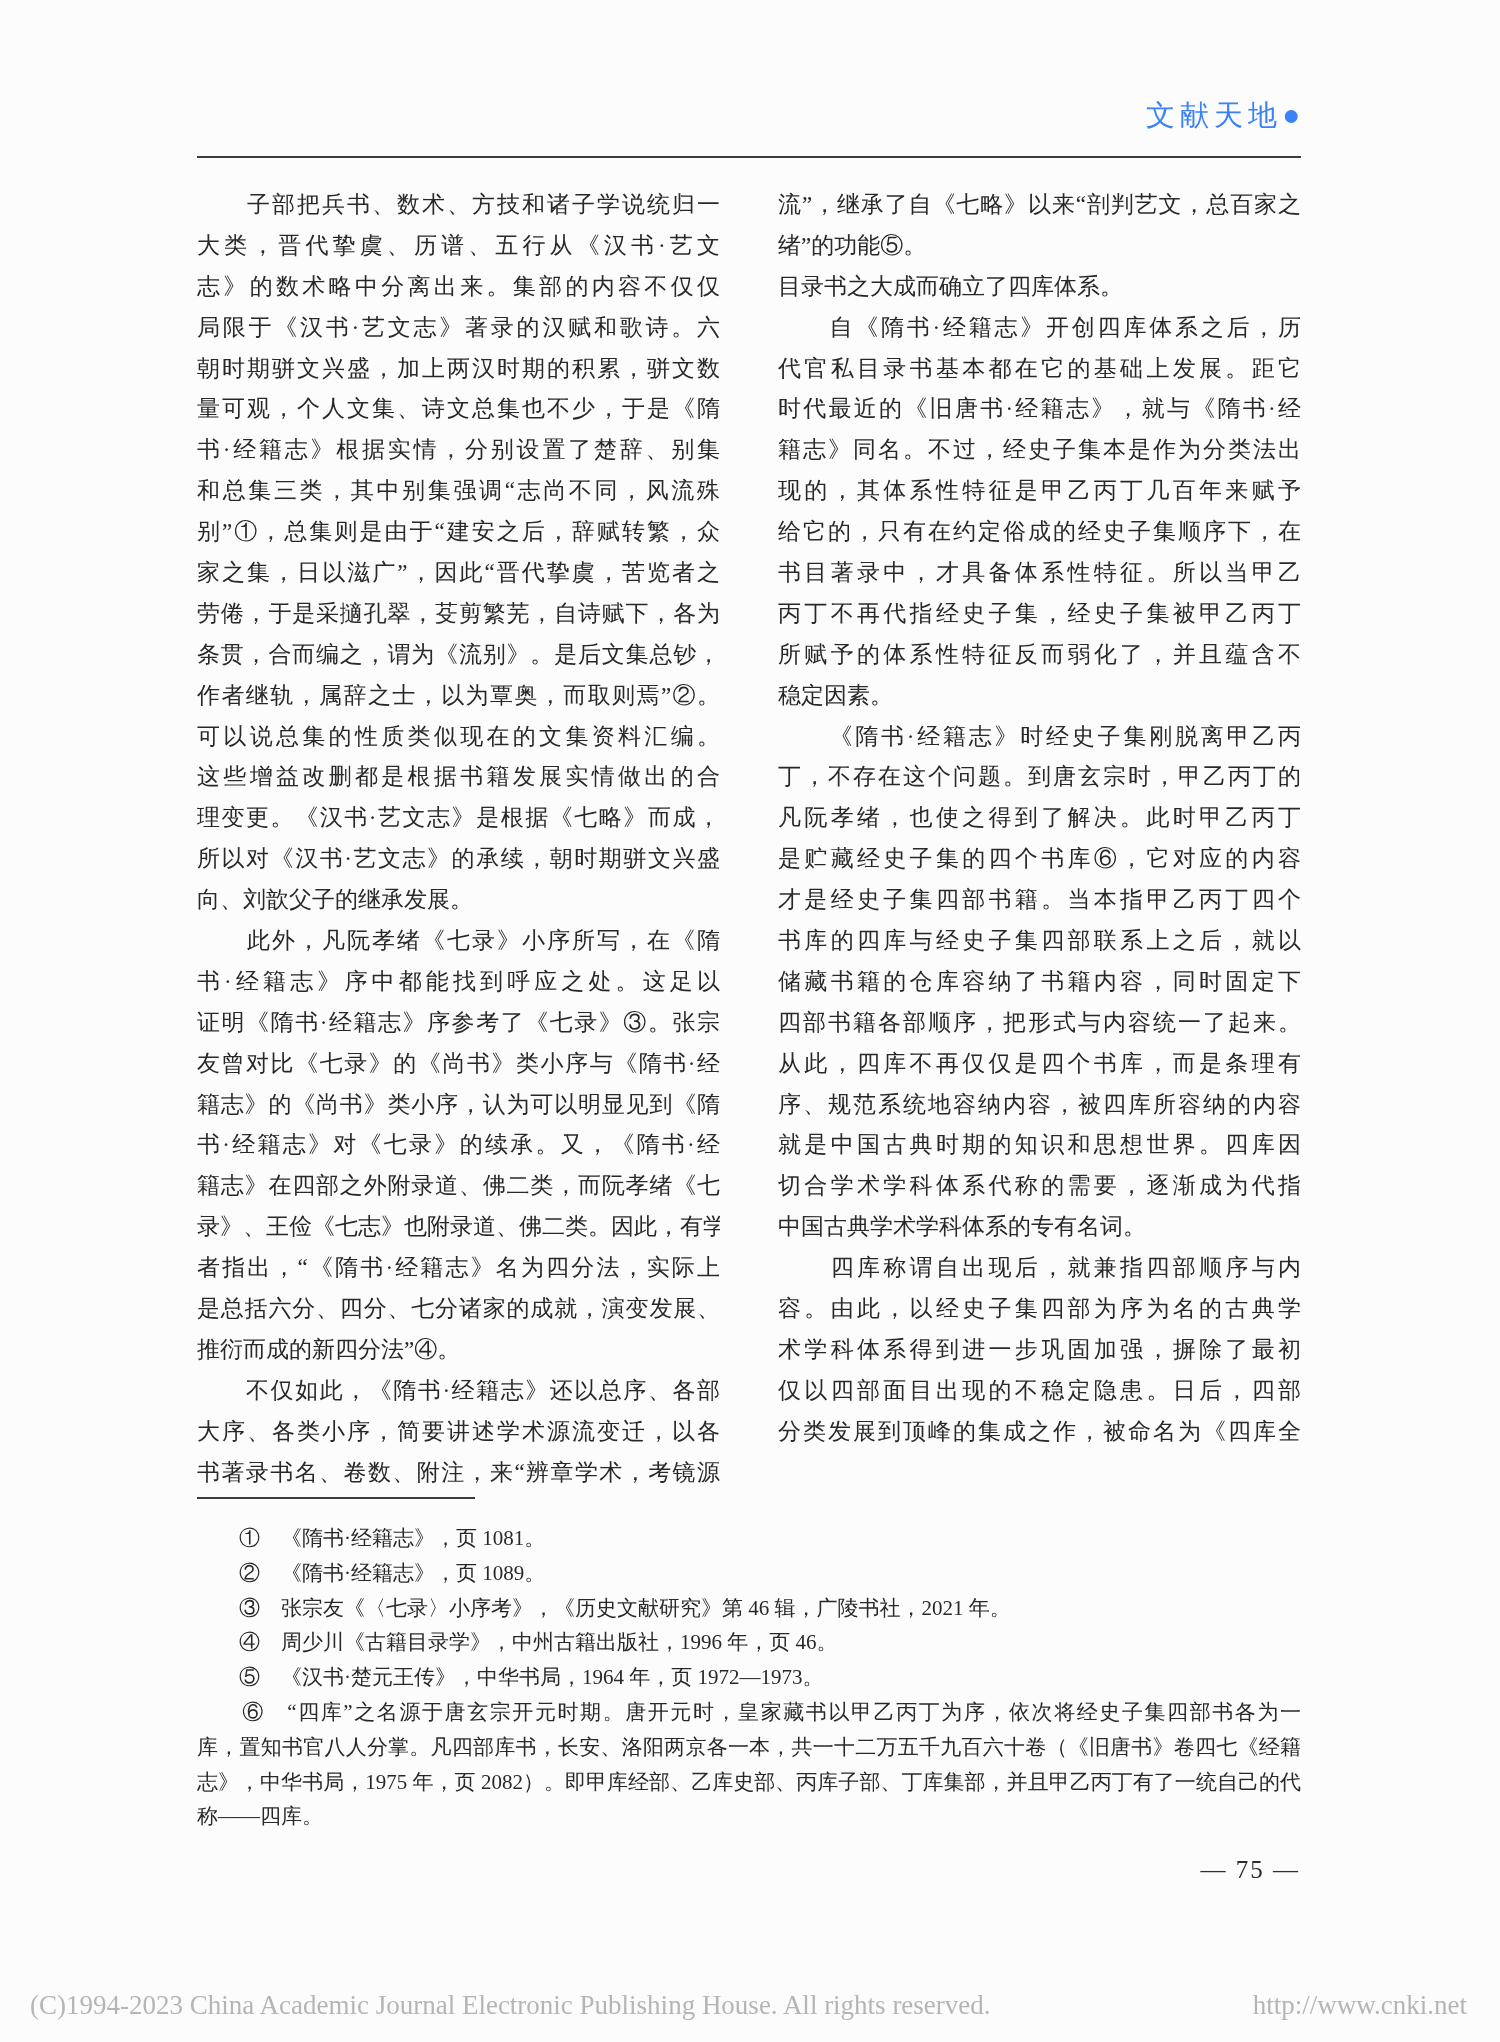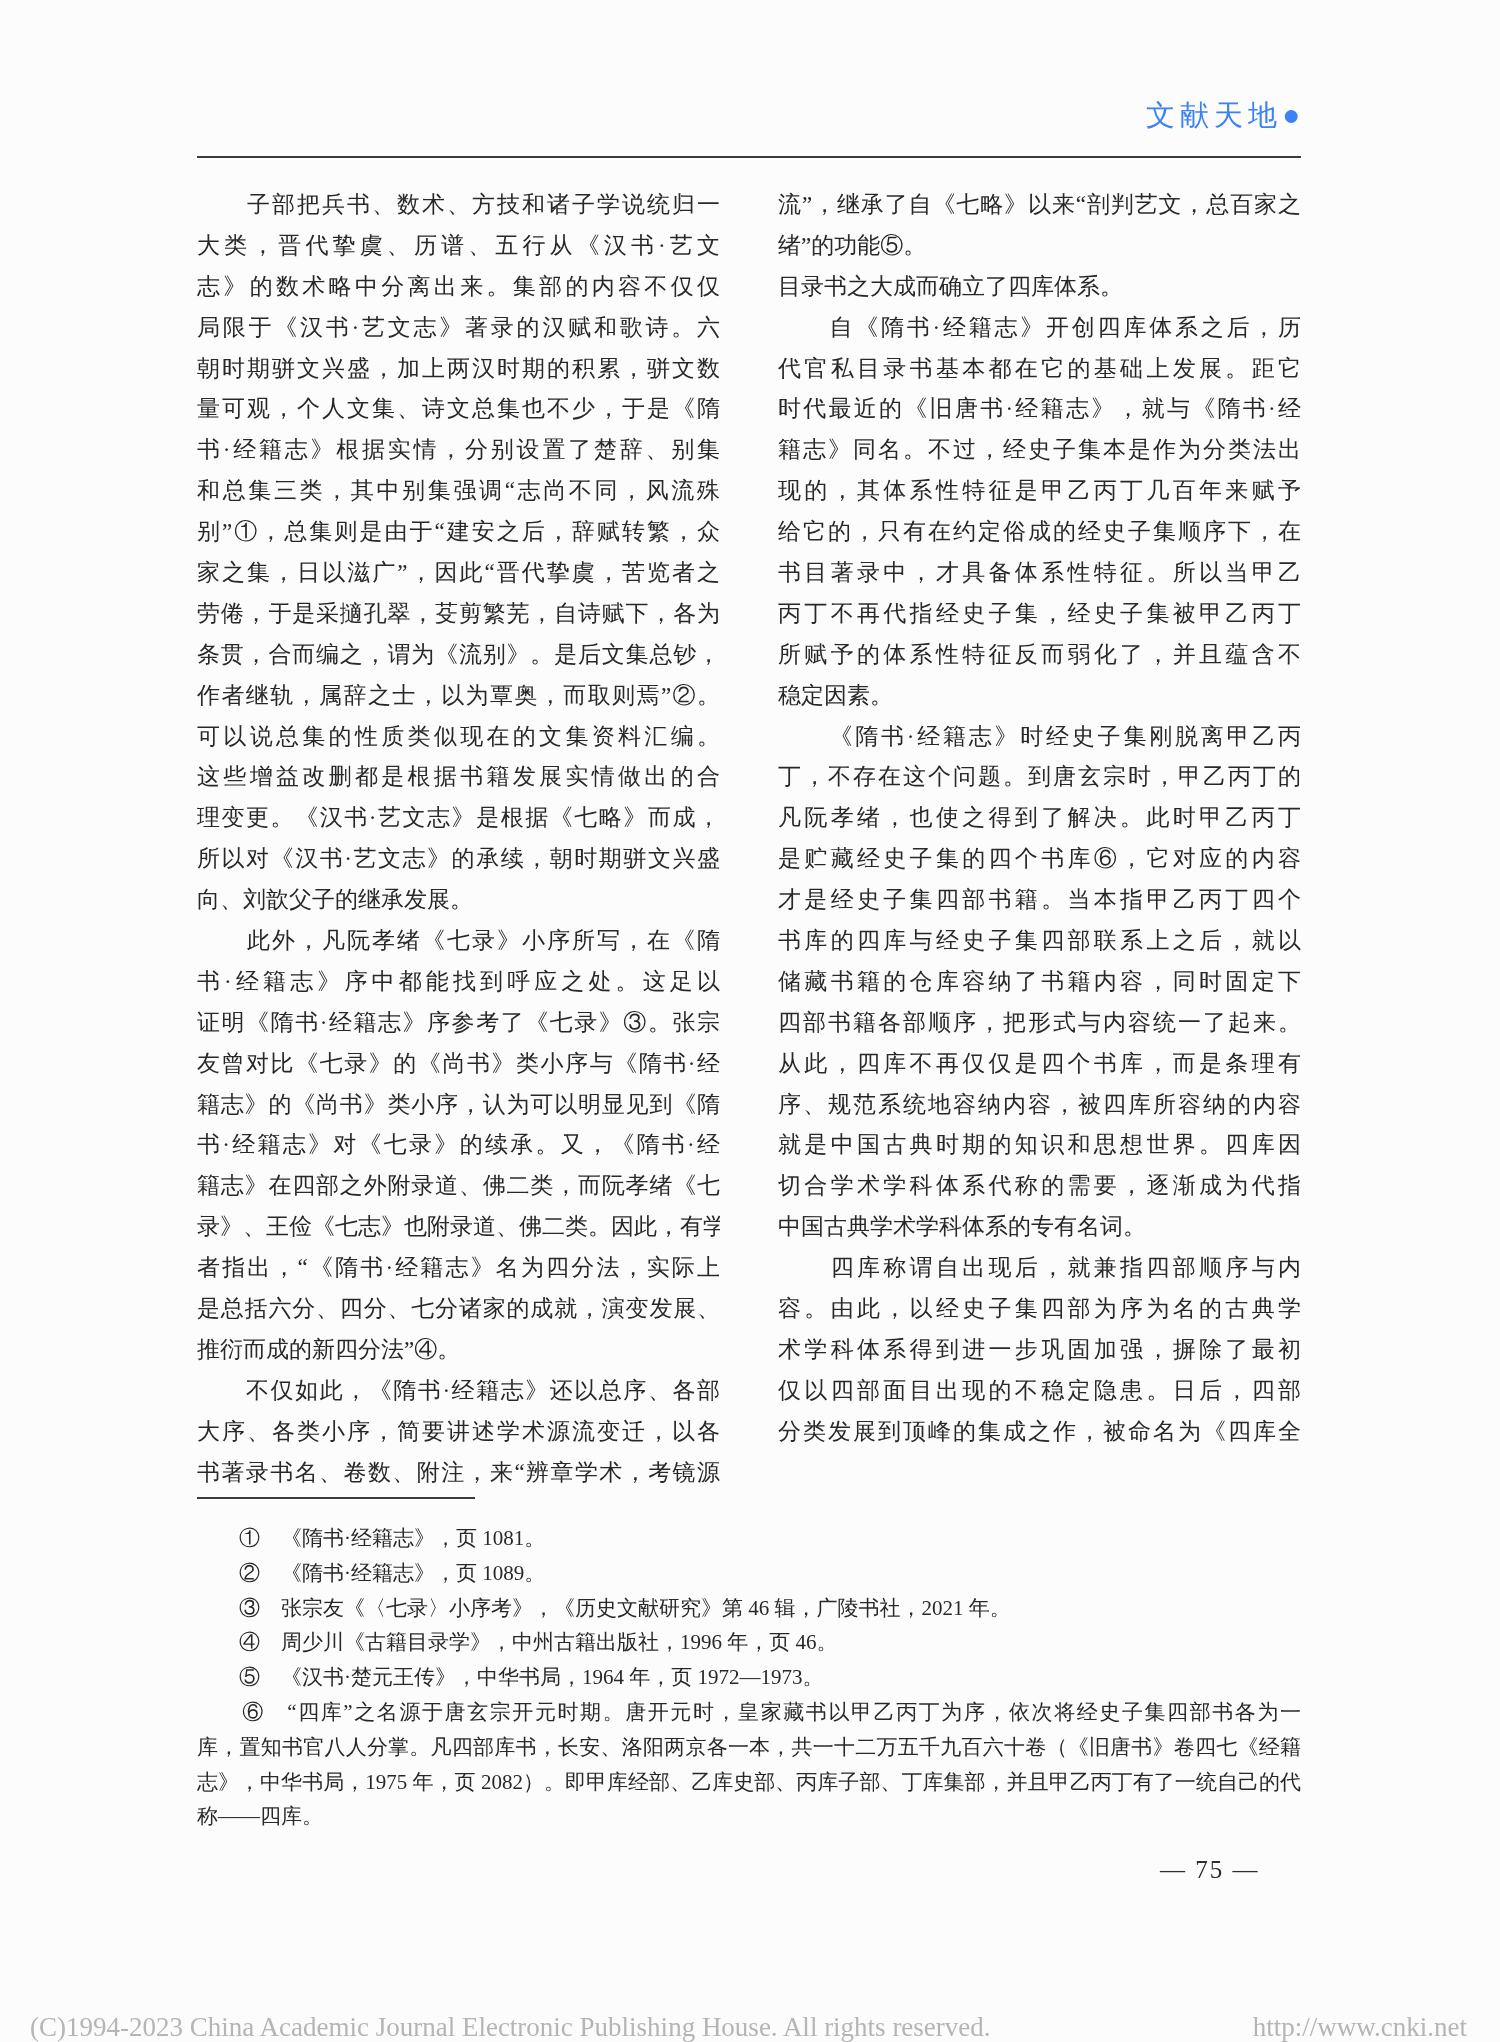--- a/index.html
+++ b/index.html
@@ -77,7 +77,7 @@
     top: 1856px;
     left: 1160px;
     width: 140px;
-    text-align: left;
+    text-align: right;
     font-size: 25px;
     letter-spacing: 2px;
     color: #2e2e2e;

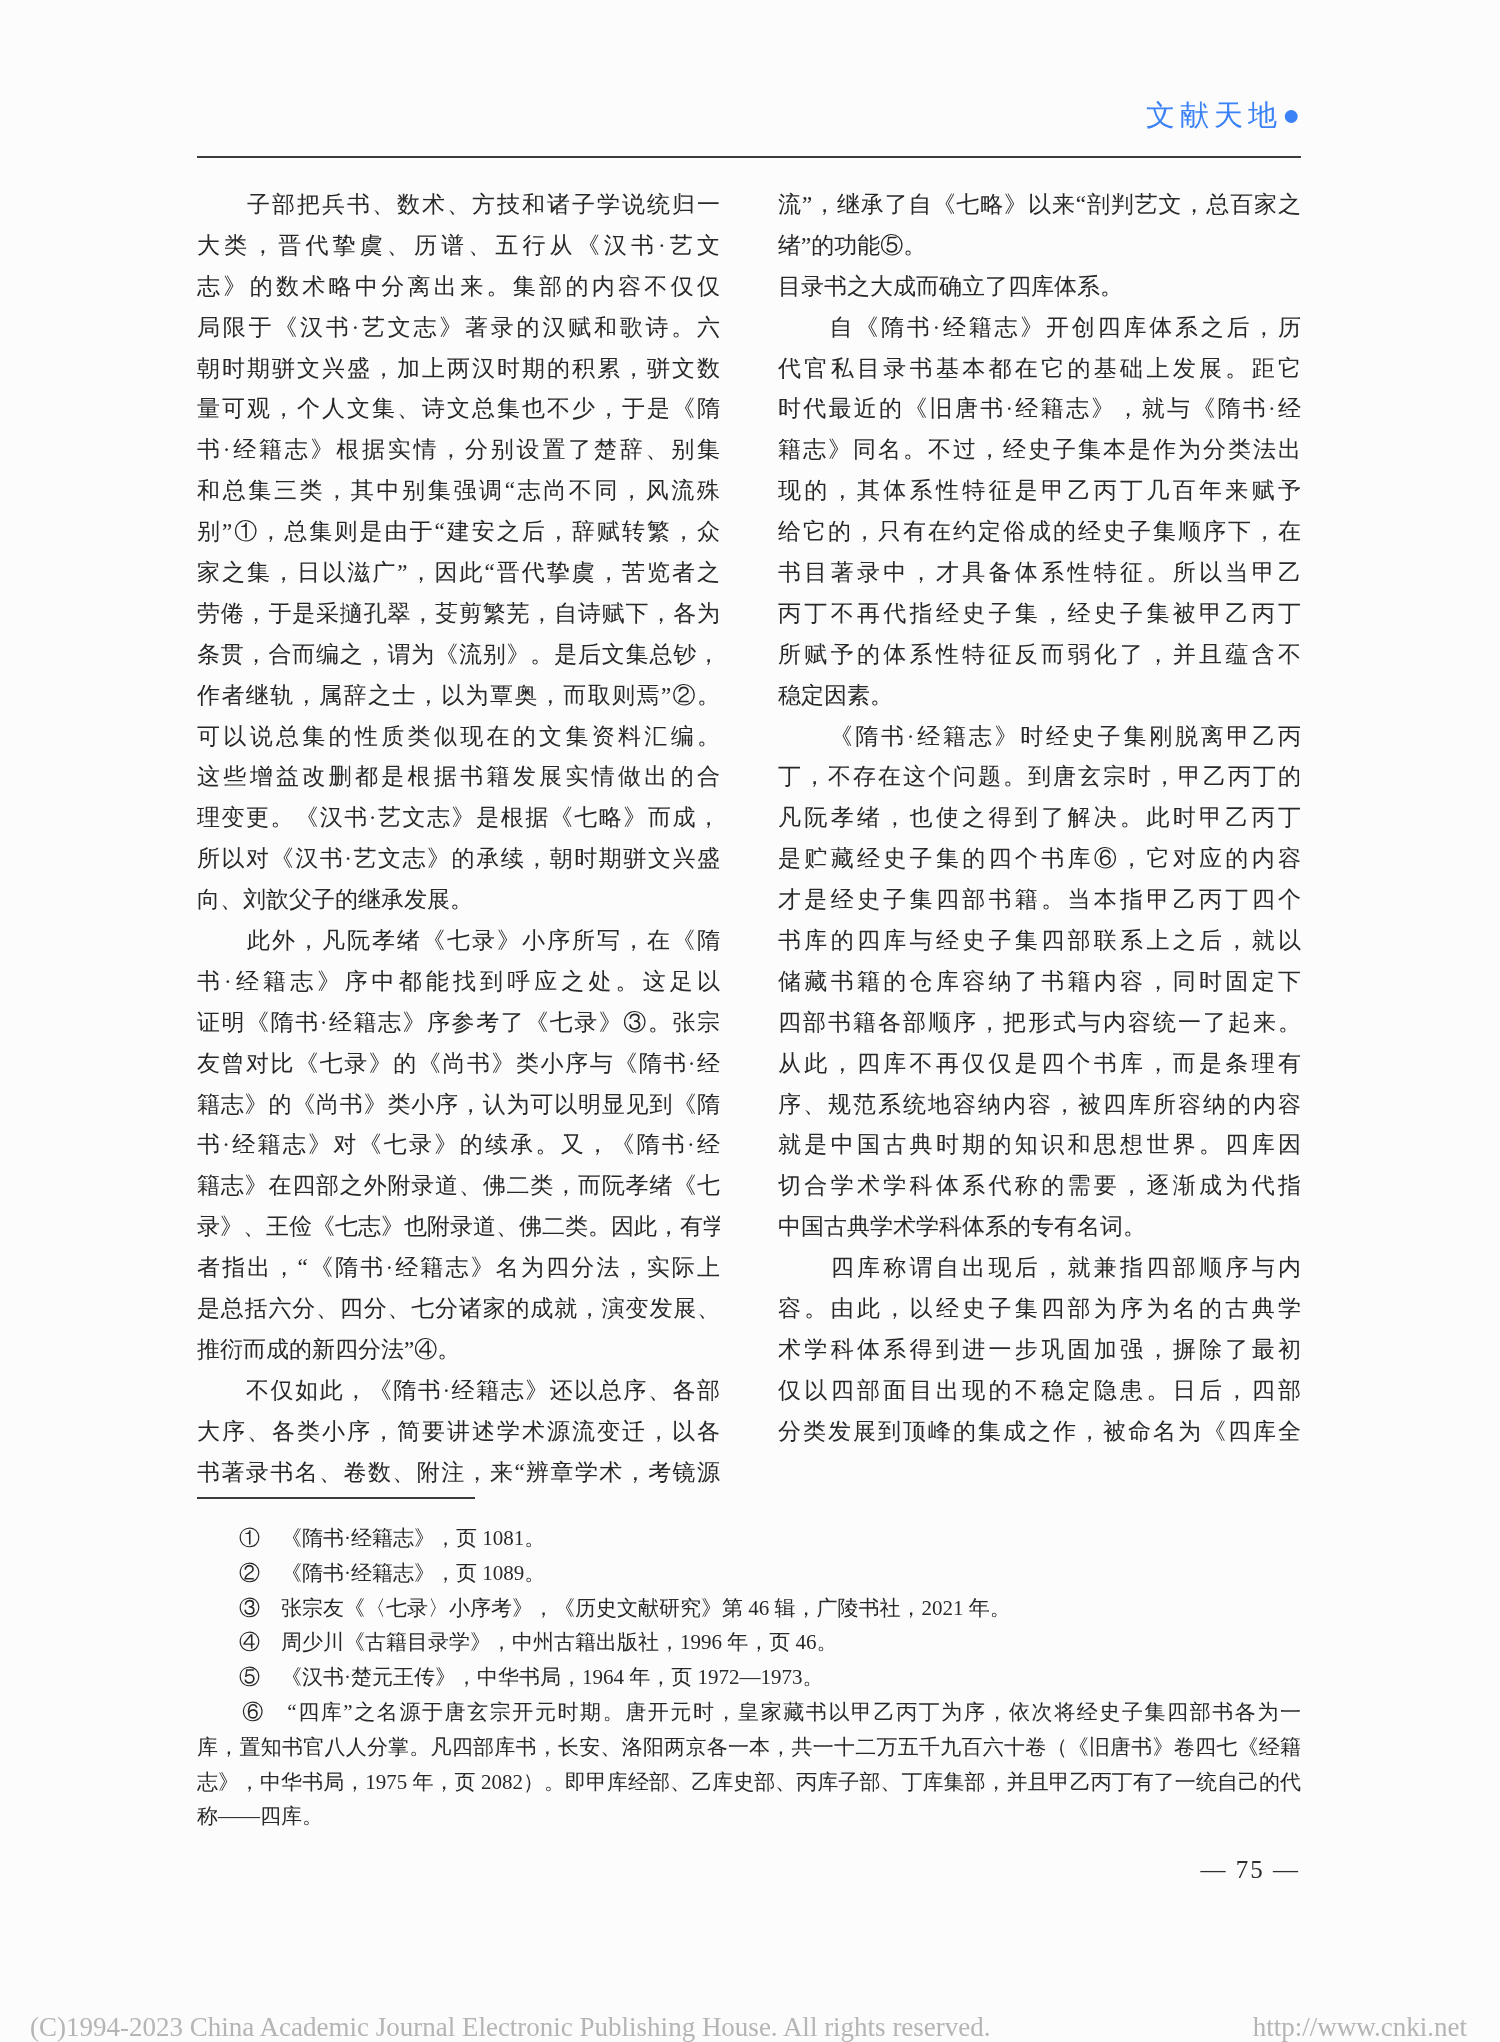--- a/index.html
+++ b/index.html
@@ -93,7 +93,6 @@
     font-size: 27px;
     color: #b5b5b5;
     white-space: nowrap;
-    margin-top: 22px;
   }
 </style>
 </head>

